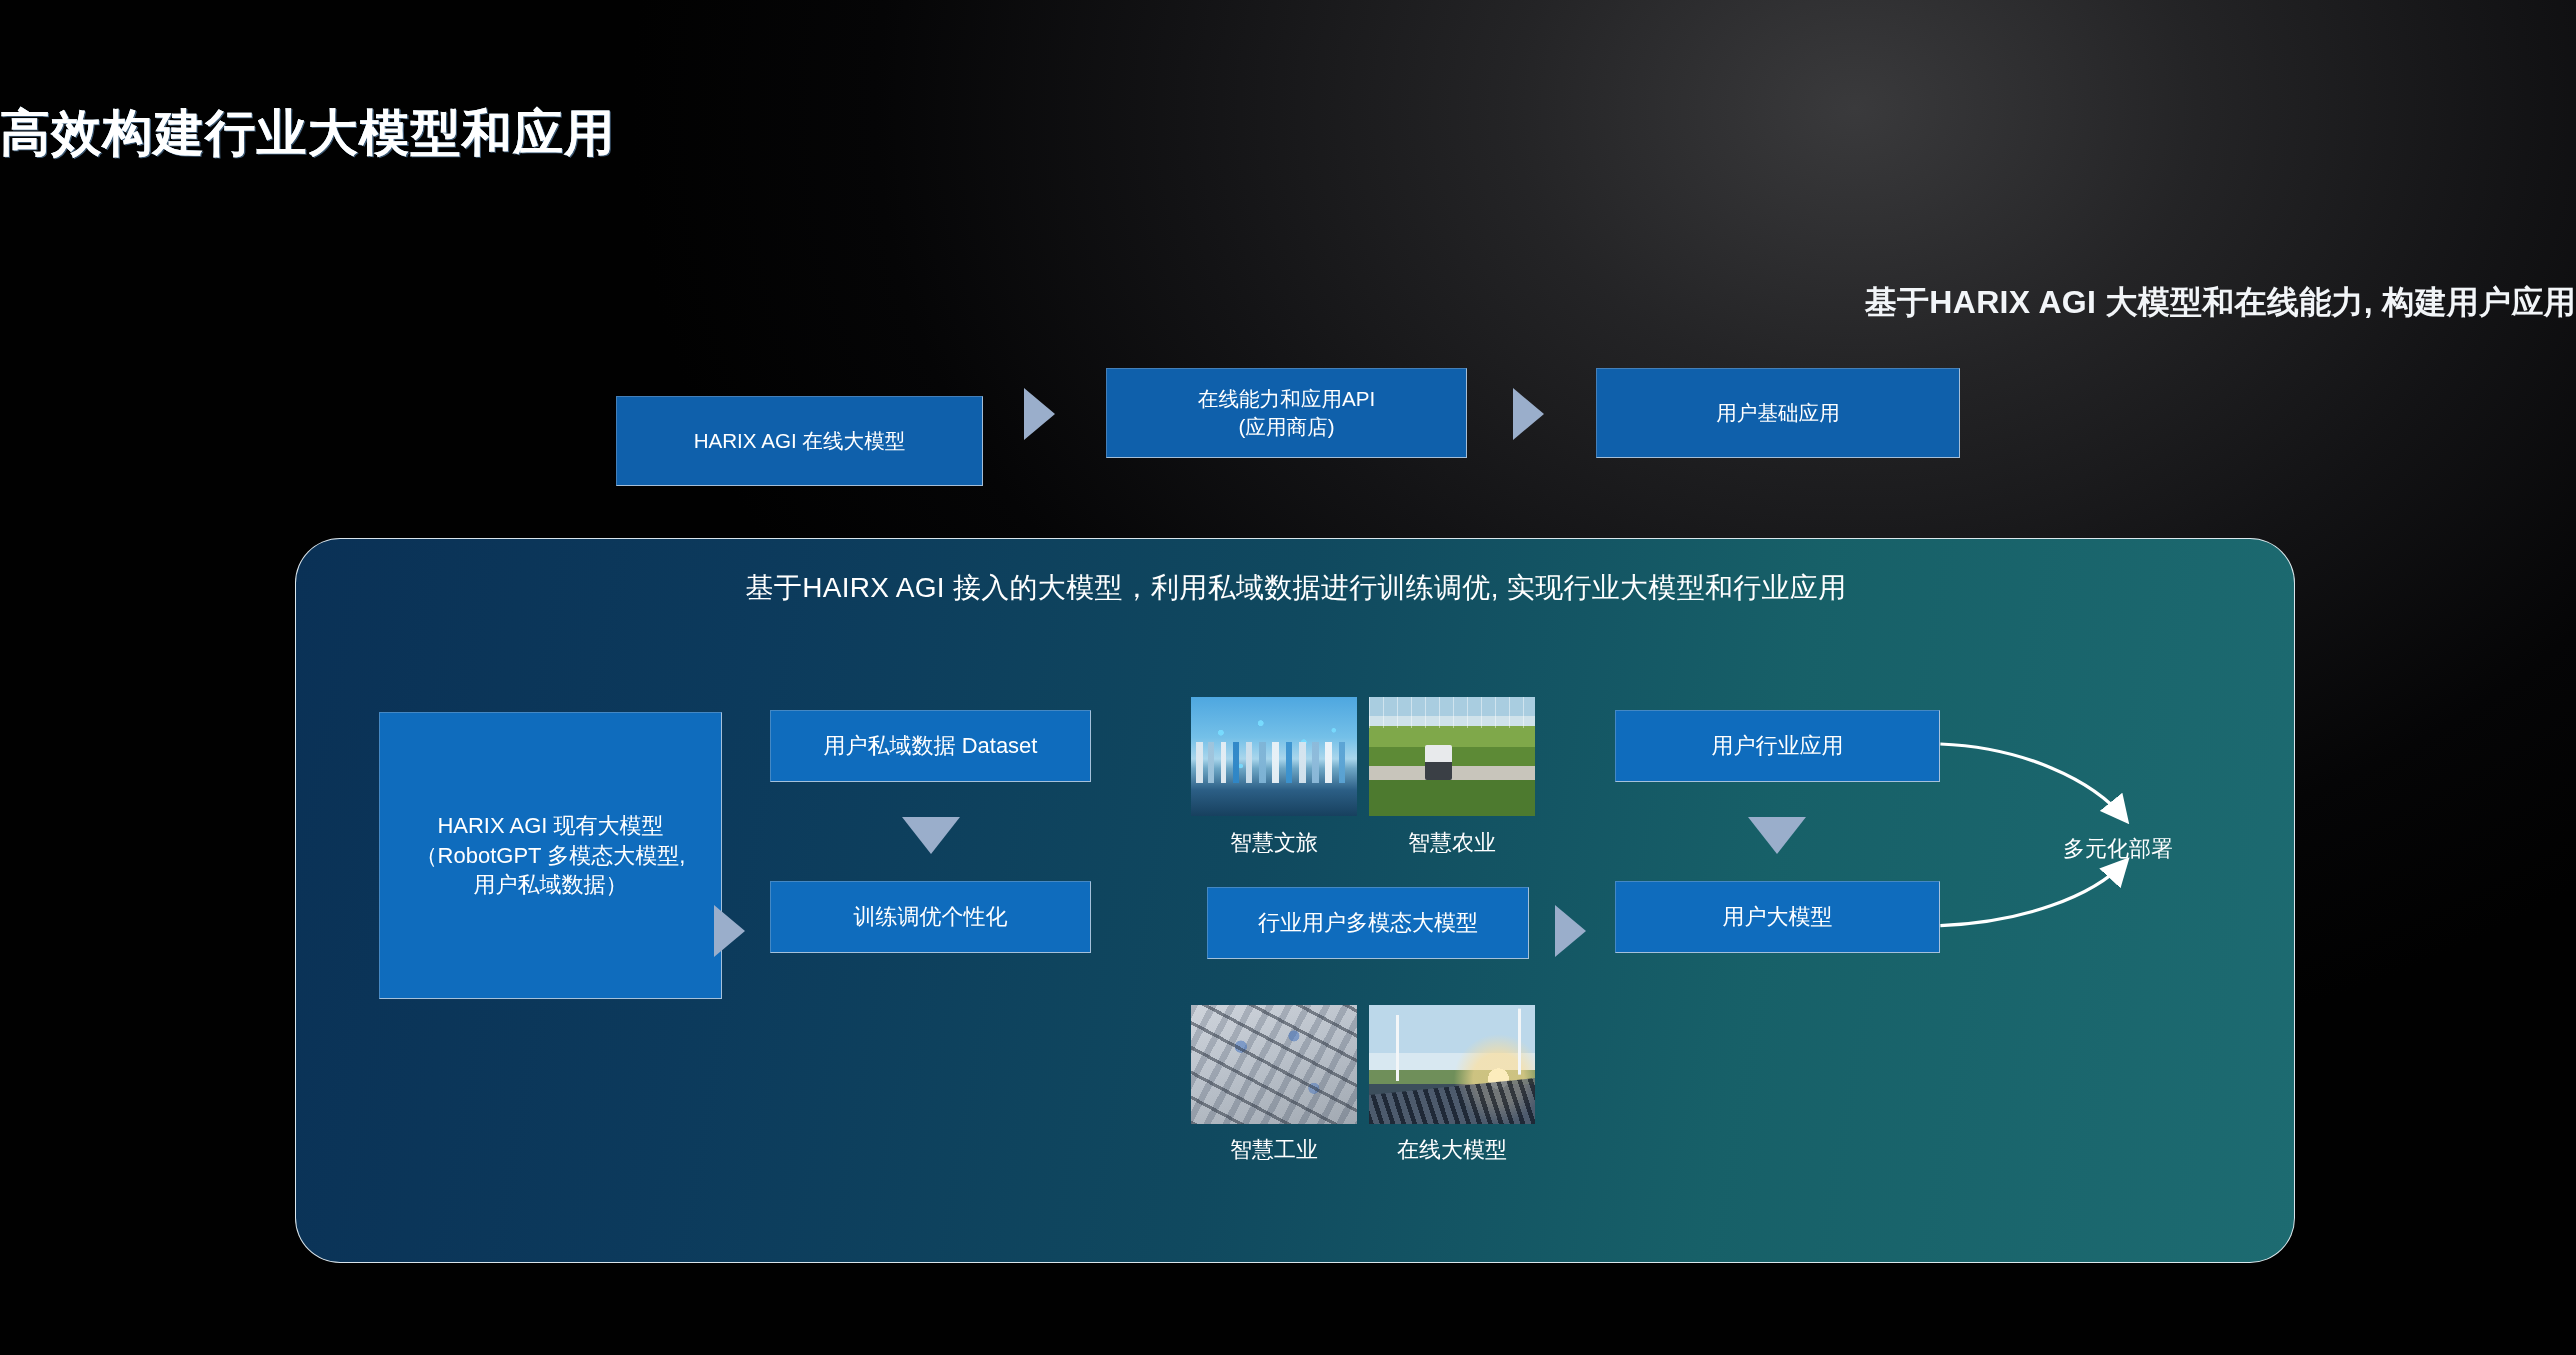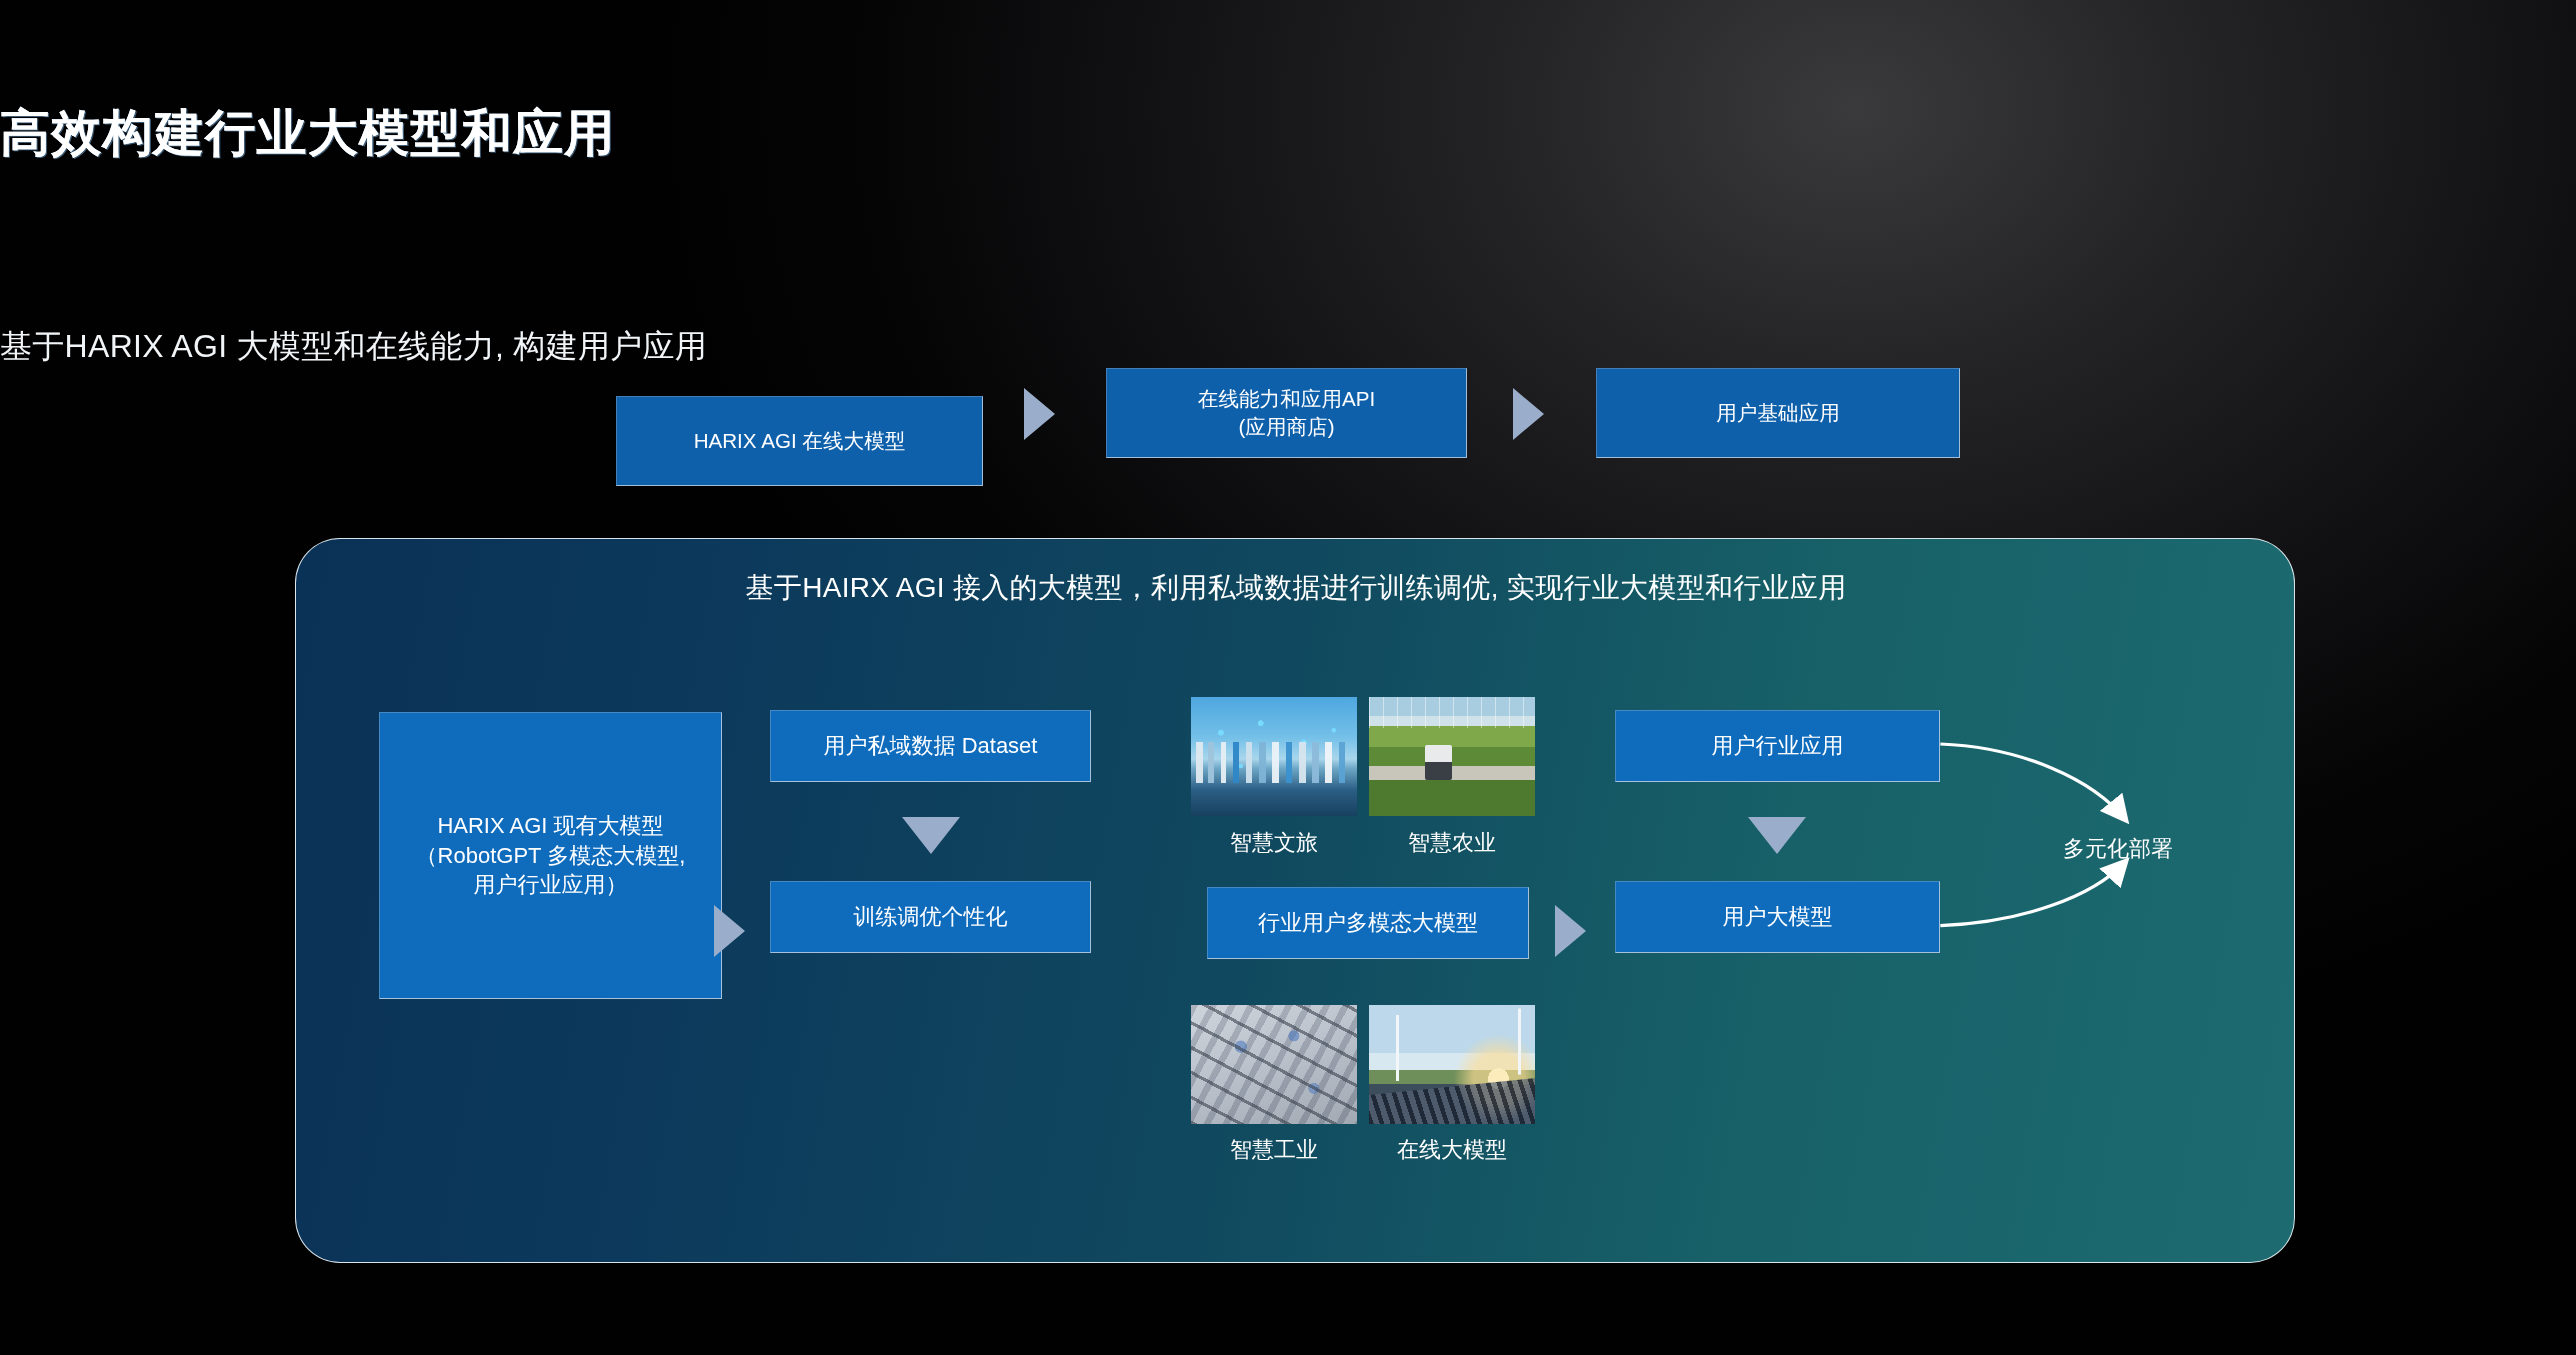--- a/index.html
+++ b/index.html
@@ -34,12 +34,11 @@
     position: absolute;
     left: 0; right: 0;
     top: 281px;
-    text-align: left;
+    text-align: right;
     font-size: 32px;
-    font-weight: 400;
+    font-weight: 700;
     color: #f2f5f8;
     letter-spacing: 0.3px;
-    margin-top: 44px;
   }
   
   .bbox {

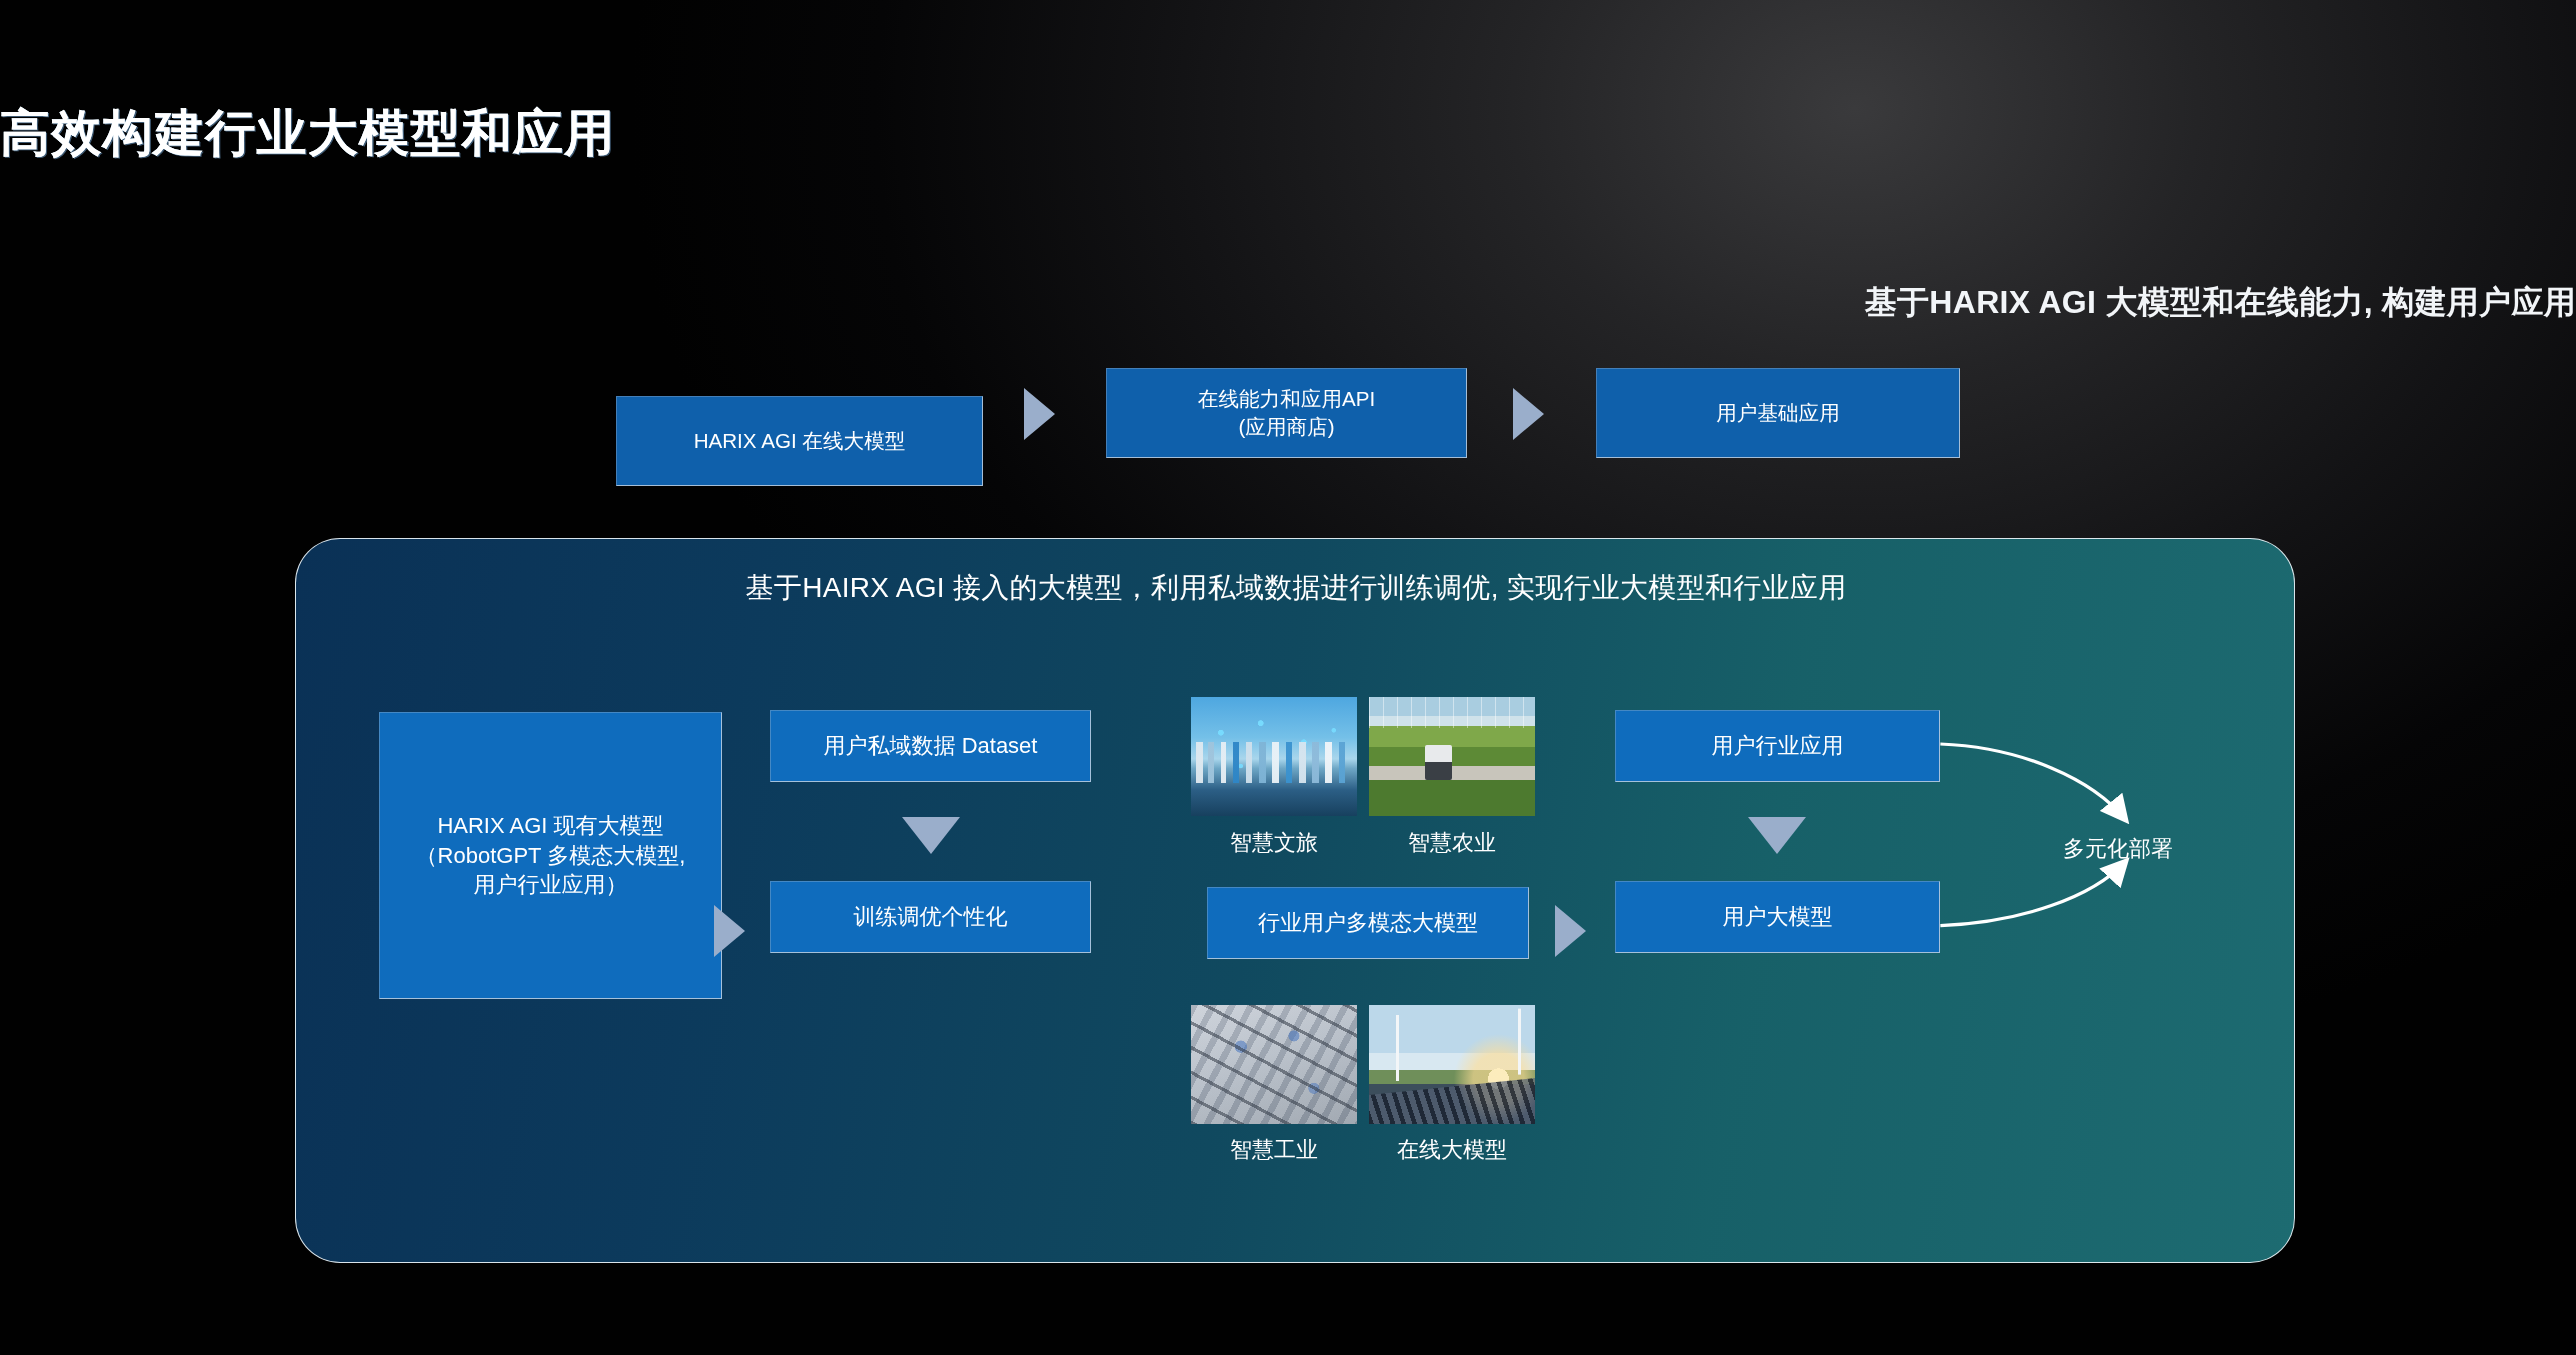--- a/index.html
+++ b/index.html
@@ -247,7 +247,7 @@
   <div class="bbox dark-in-panel" style="left:379px; top:712px; width:343px; height:287px; font-size:22px; flex-direction:column;">
     <span>HARIX AGI 现有大模型</span>
     <span>（RobotGPT 多模态大模型,</span>
-    <span>用户行业应用）</span>
+    <span>用户私域数据）</span>
   </div>
 
   <div class="tri-right" style="left:714px; top:905px;"></div>

